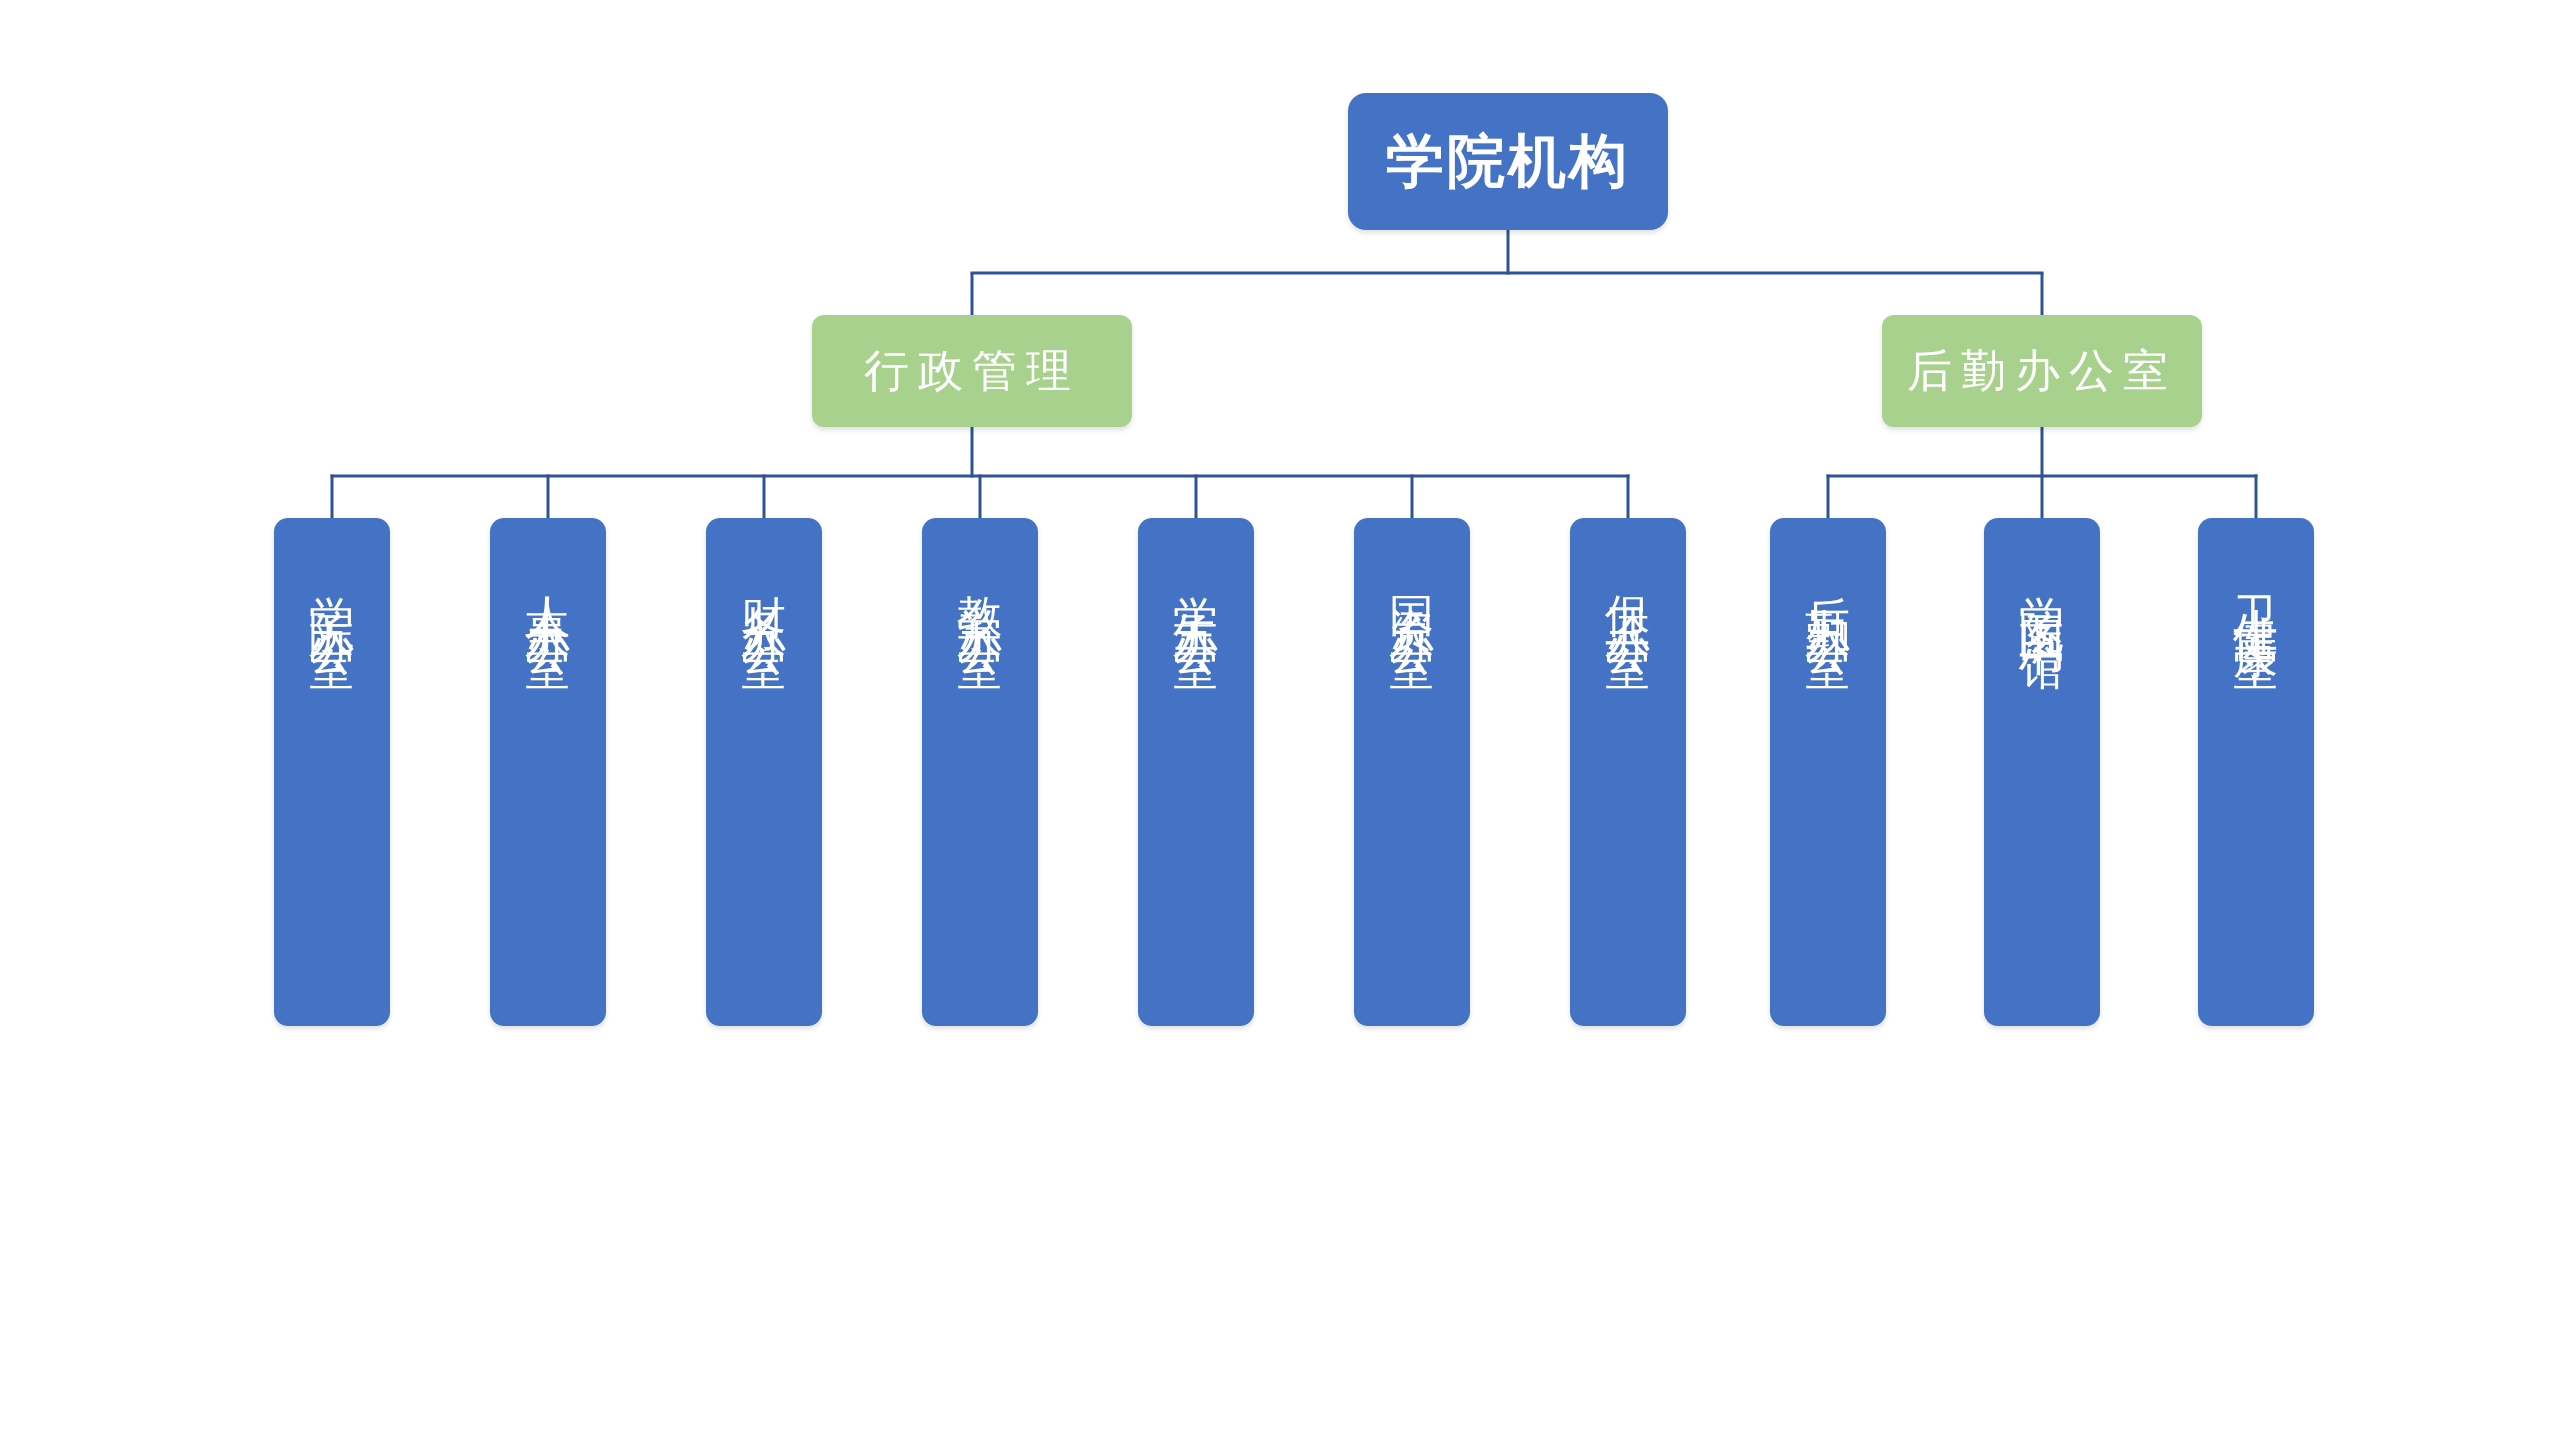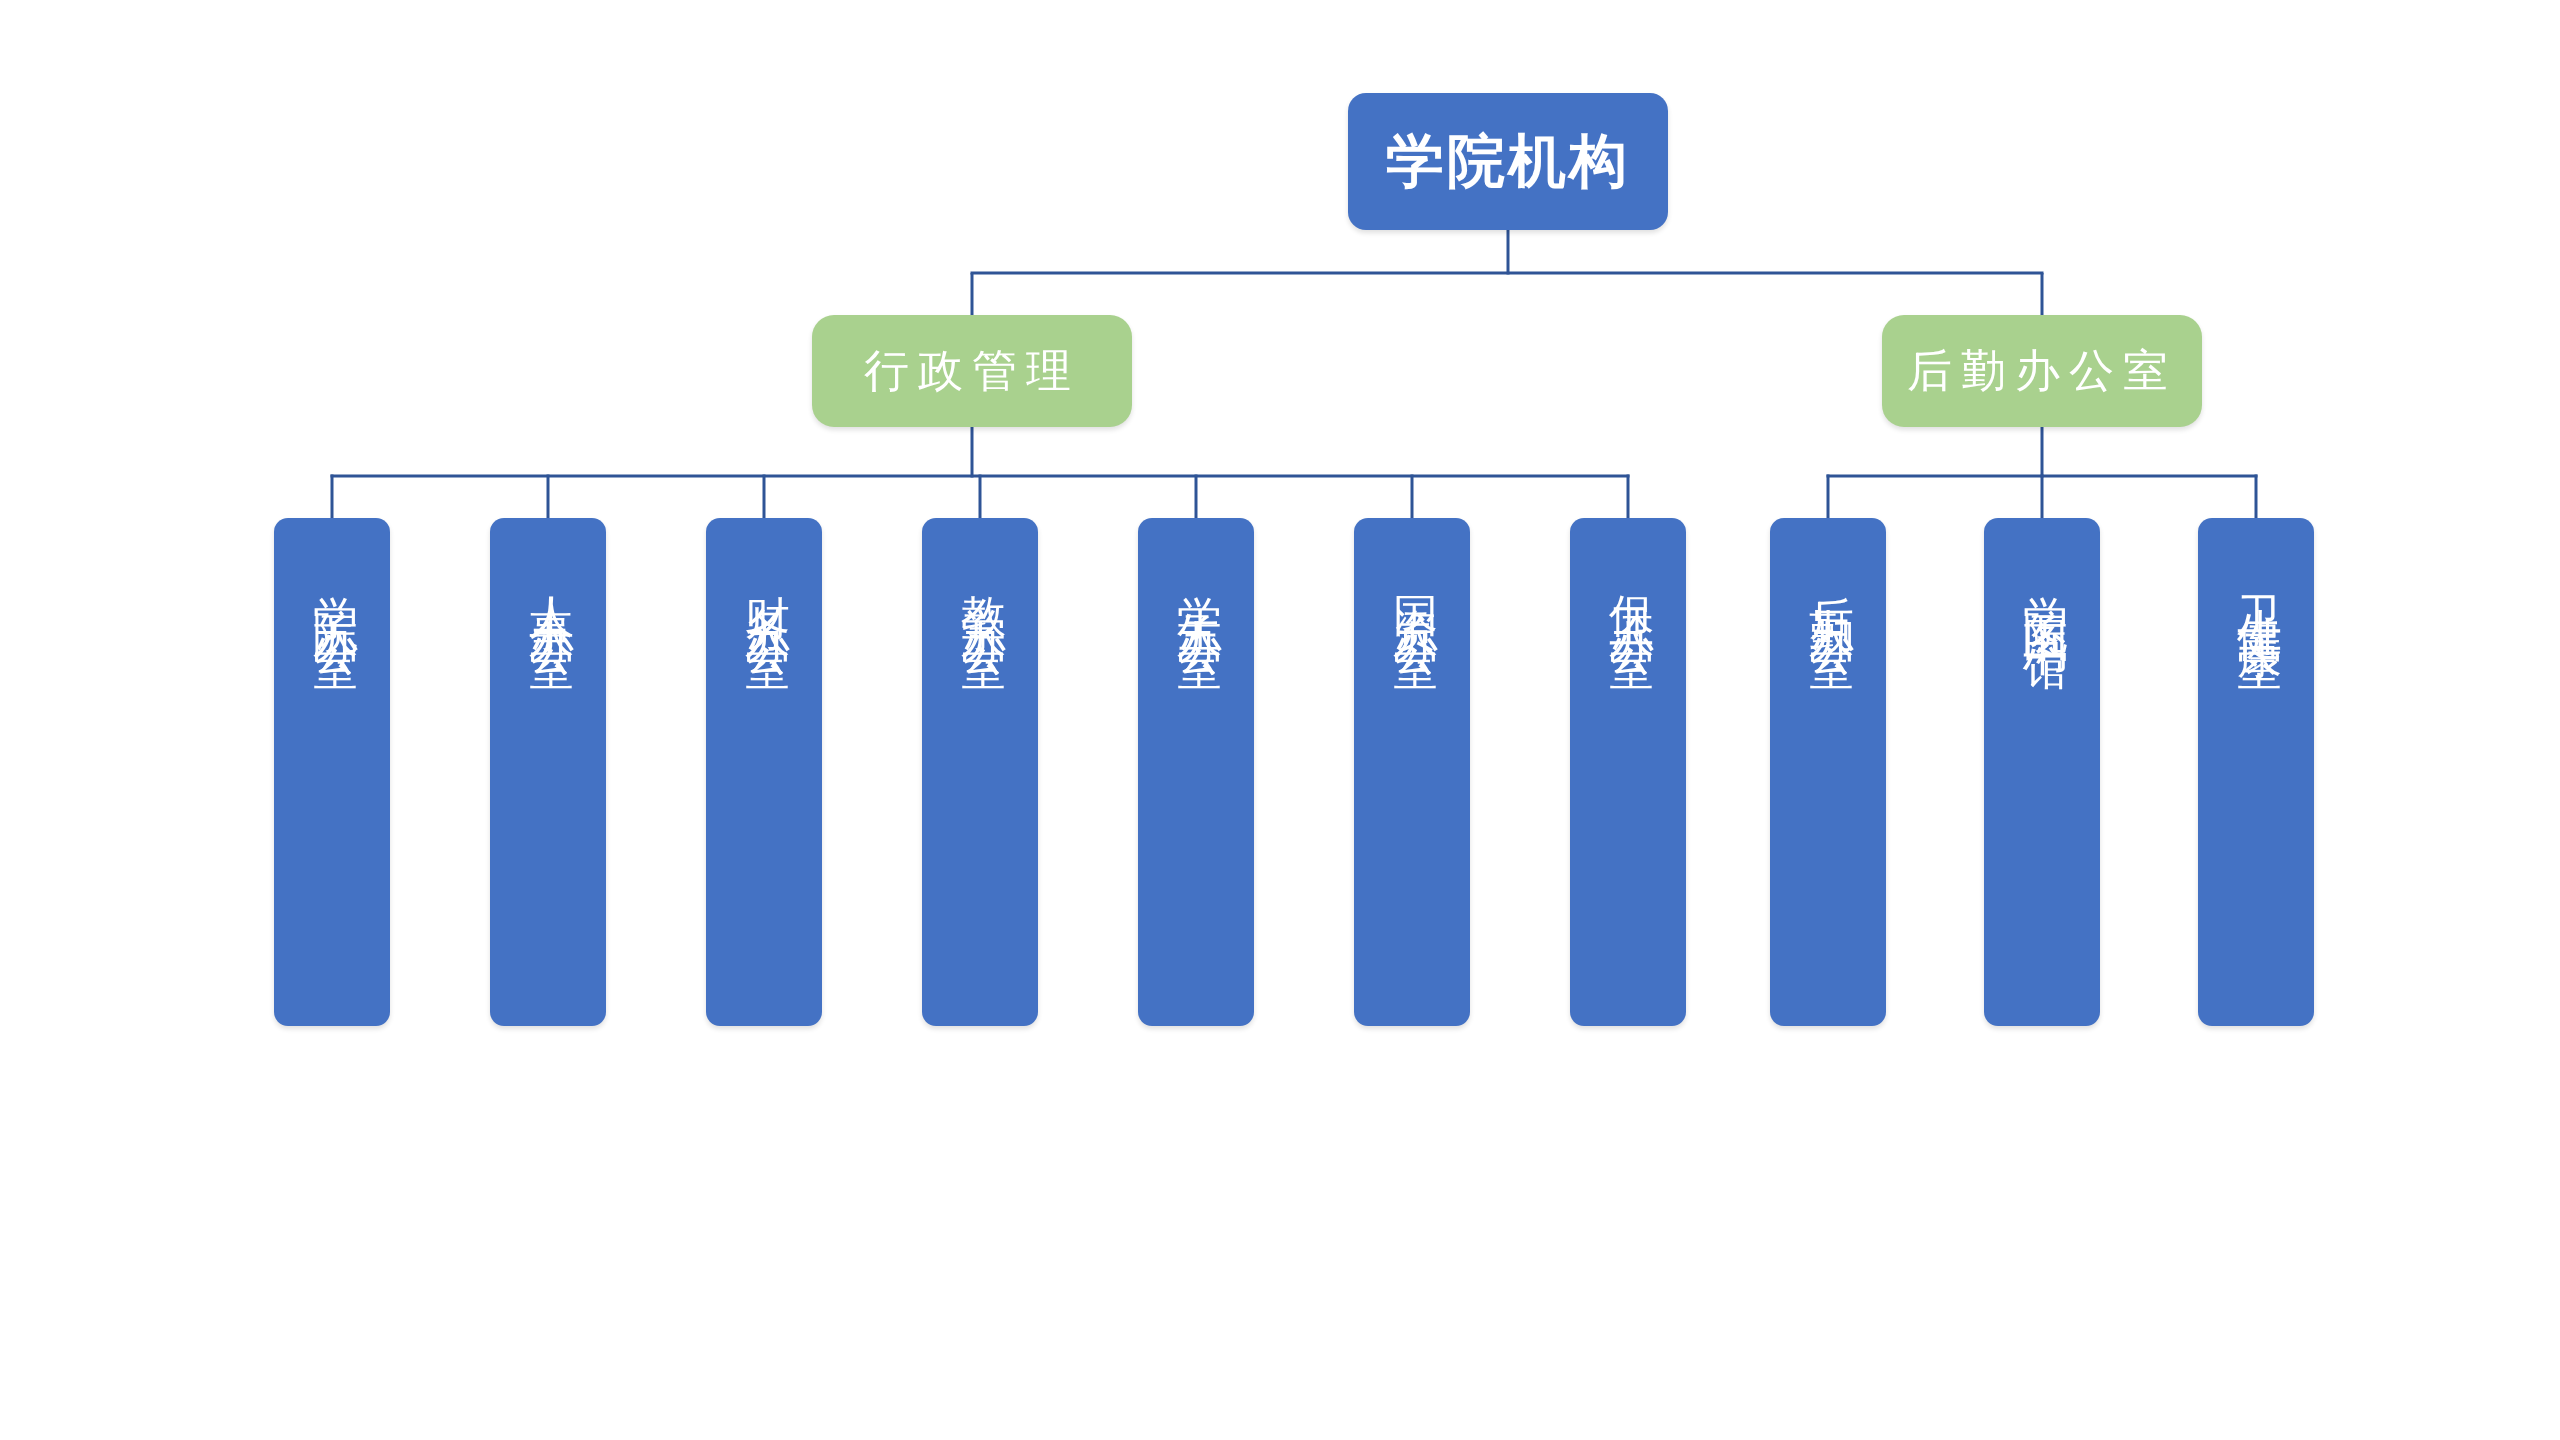--- a/index.html
+++ b/index.html
@@ -16,7 +16,7 @@
     height:1440px;
     background:var(--bg);
     overflow:hidden;
-    font-family:Liberation Mono, monospace;
+    font-family:Liberation Sans, sans-serif;
   }
   .connectors{
     position:absolute;left:0;top:0;width:2560px;height:1440px;

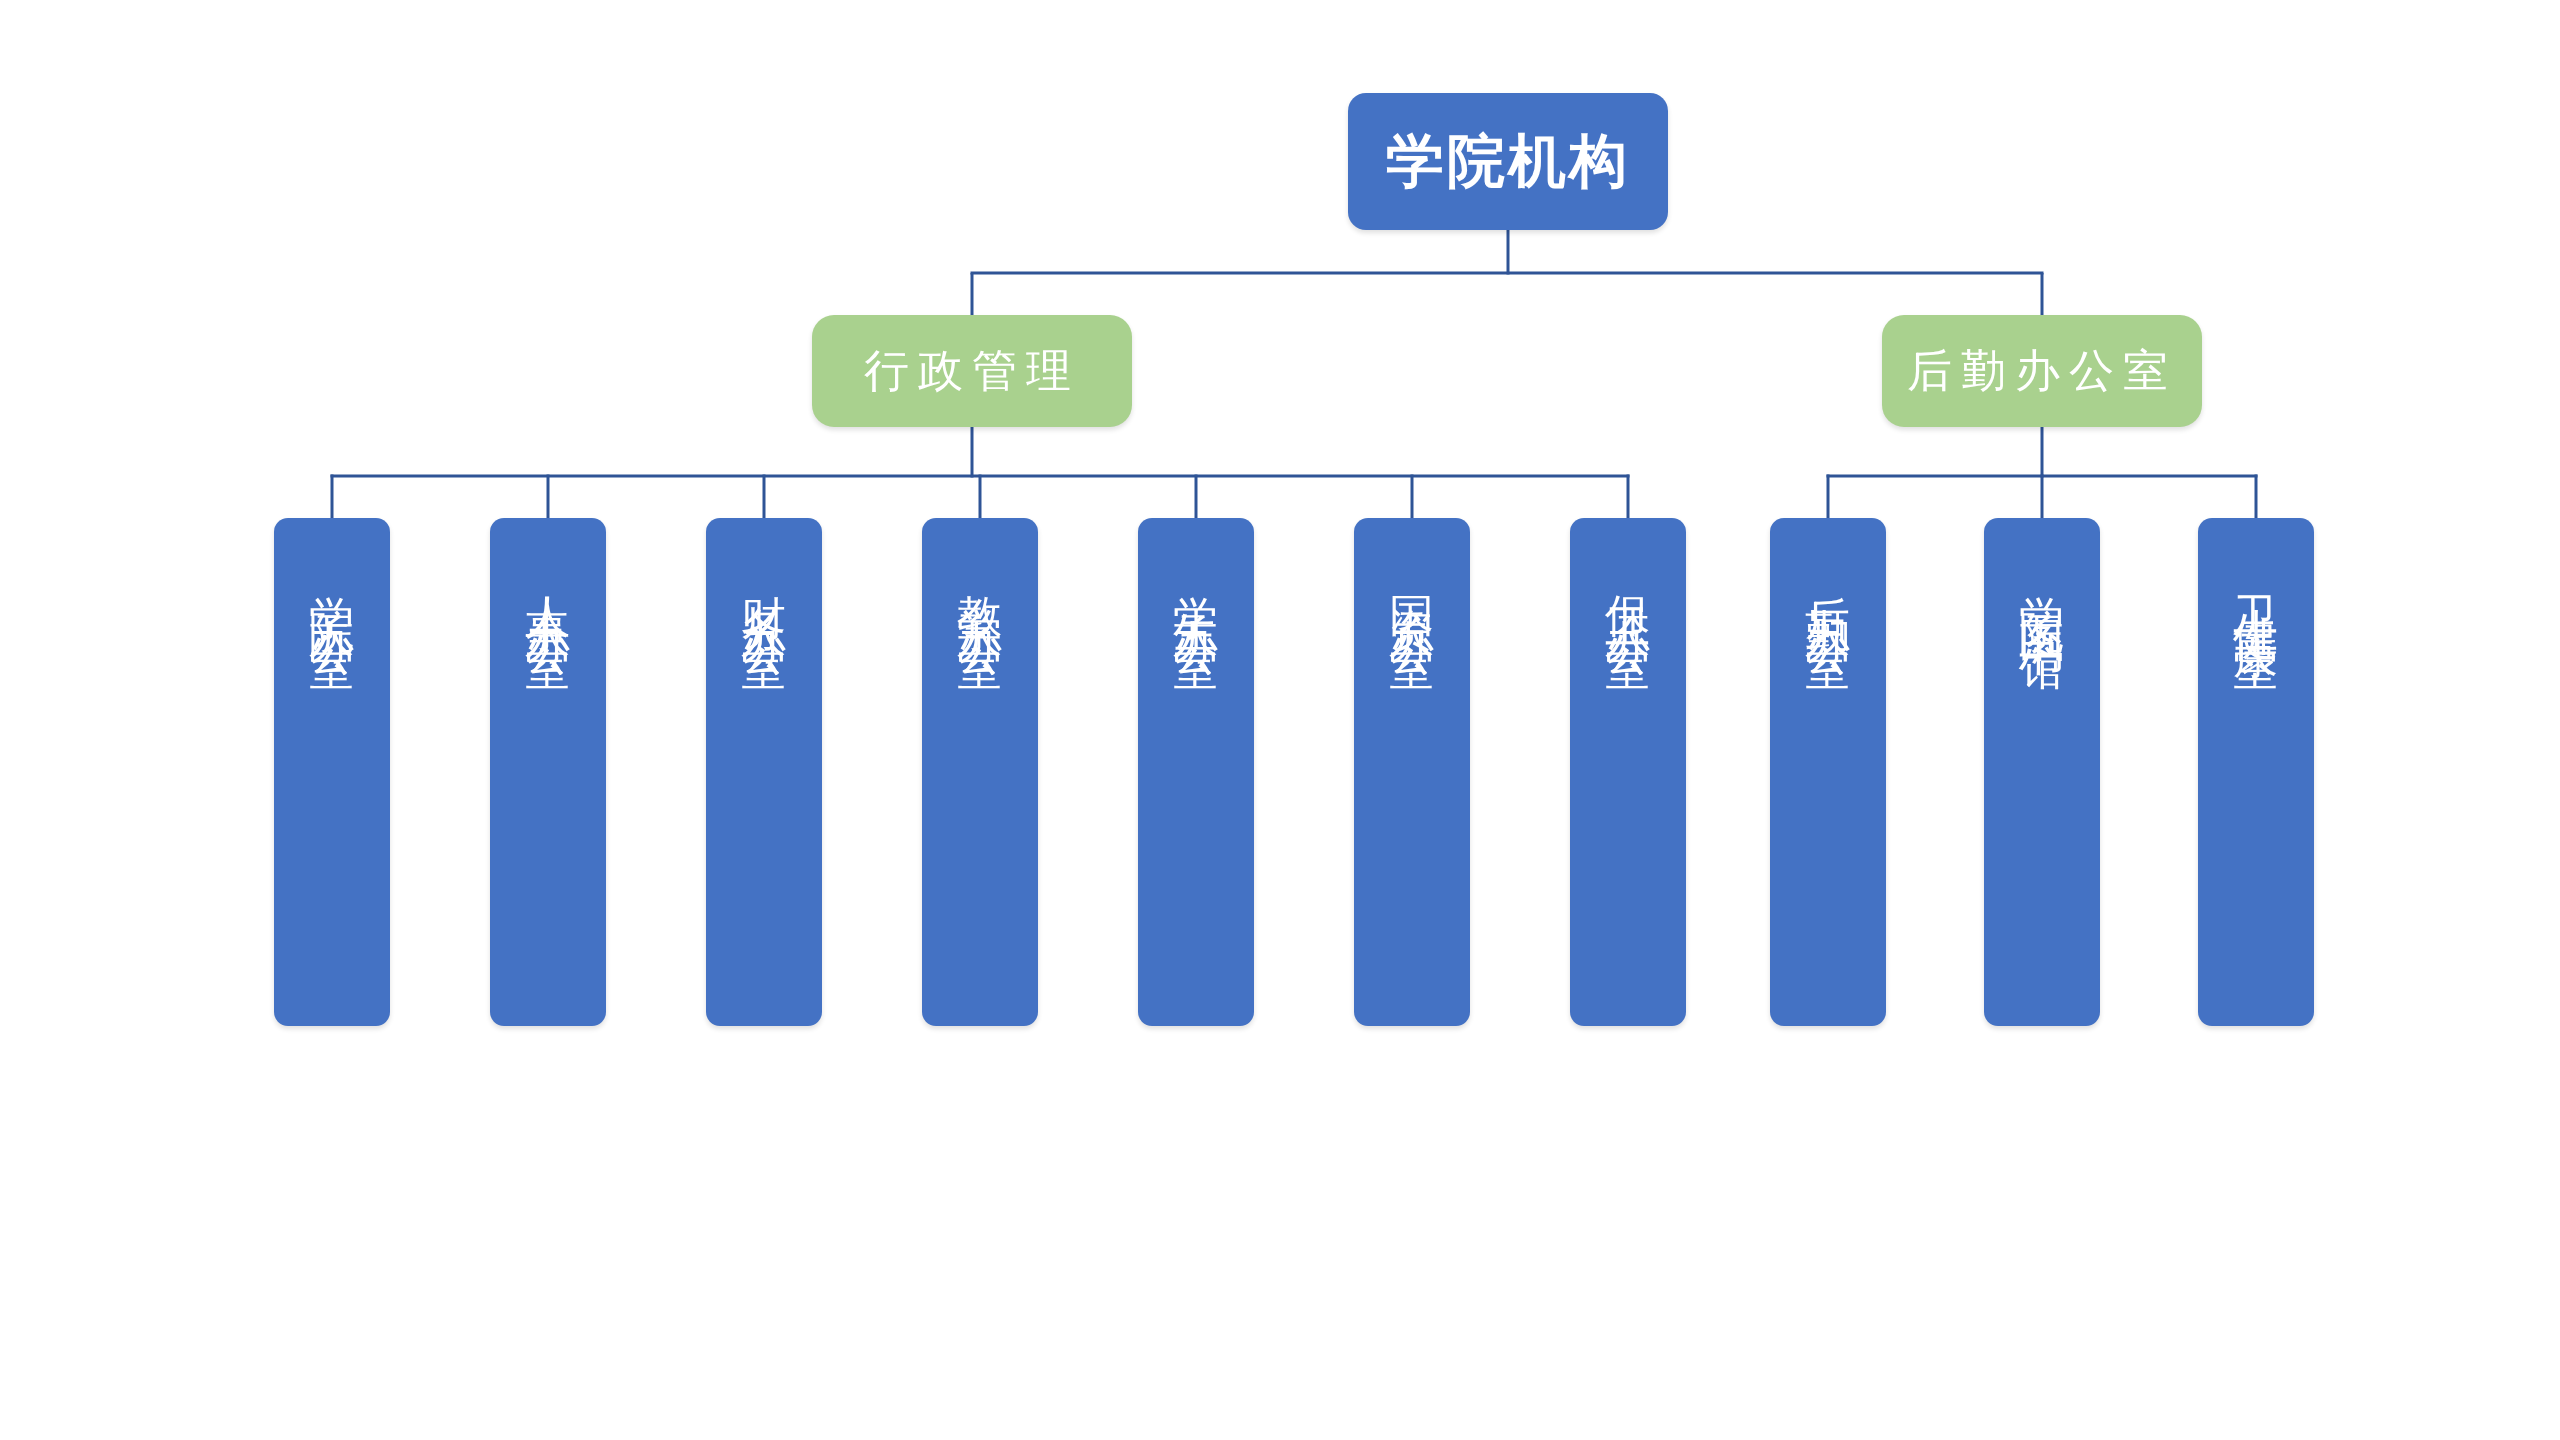--- a/index.html
+++ b/index.html
@@ -40,7 +40,7 @@
   }
   .node-group{
     background:var(--node-green);
-    border-radius:22px;
+    border-radius:12px;
     font-size:45px;
     letter-spacing:9px;
   }

